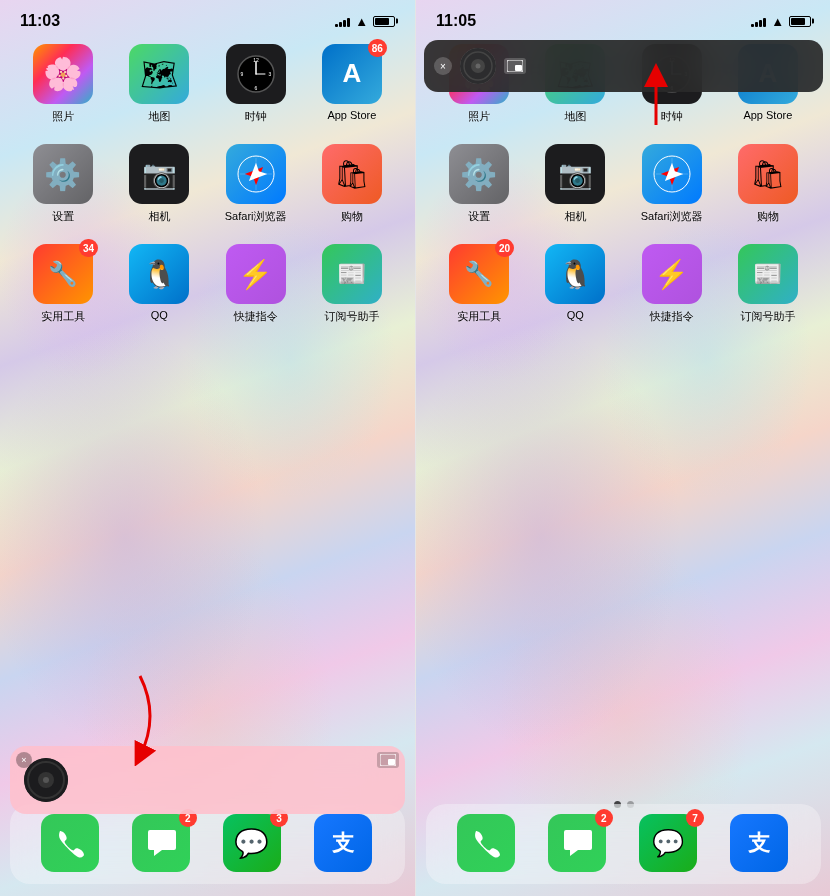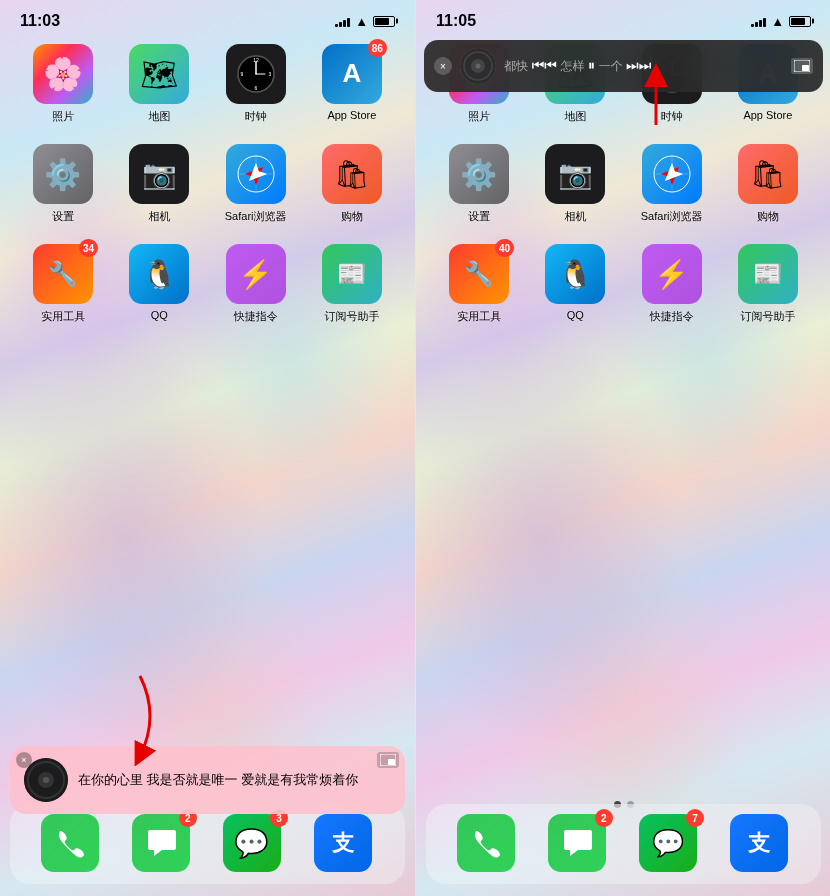--- a/index.html
+++ b/index.html
@@ -609,14 +609,6 @@
         <circle cx="18" cy="18" r="14" fill="none" stroke="#444" stroke-width="1.5"></circle>
       </svg>
     </div>
-    <div class="bar-text">
-      <span style="color:#aaa; font-size:12px;">都快</span>
-      <span style="color:white; font-size:14px;">⏮⏮</span>
-      <span style="color:#aaa; font-size:12px;"> 怎样</span>
-      <span style="color:white; font-size:14px;">⏸</span>
-      <span style="color:#aaa; font-size:12px;">一个 </span>
-      <span style="color:white; font-size:14px;">⏭⏭</span>
-    </div>
     <div class="bar-pip">
       <svg width="16" height="12" viewBox="0 0 16 12">
         <rect x="0" y="0" width="16" height="12" rx="2" fill="none" stroke="white" stroke-width="1"></rect>

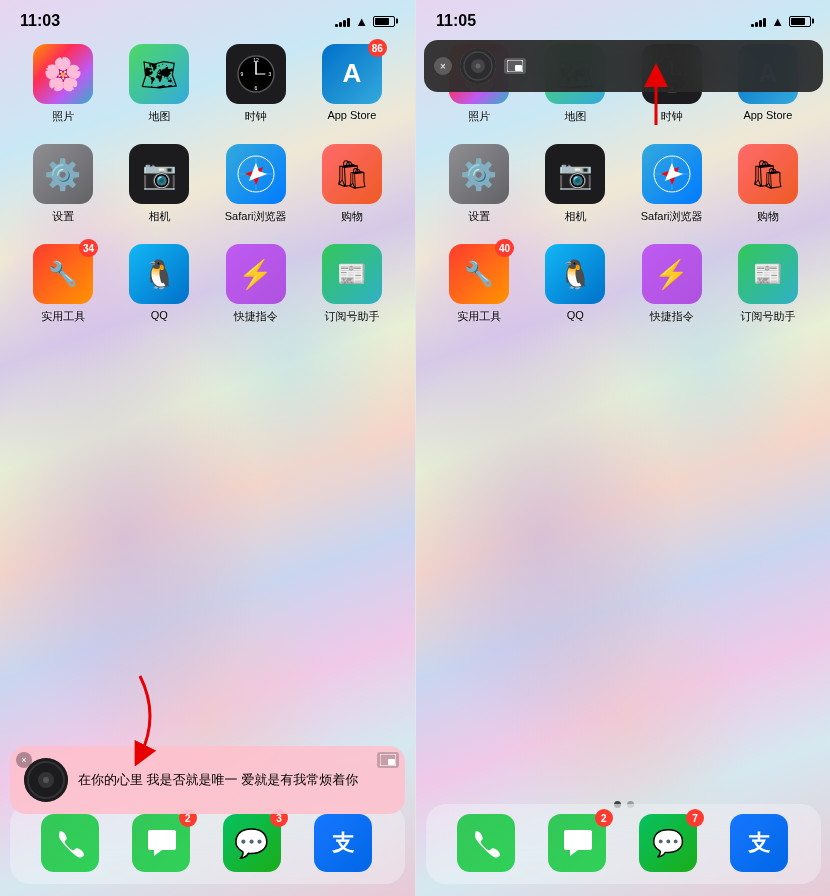--- a/index.html
+++ b/index.html
@@ -709,7 +709,7 @@
     <div class="app-item">
       <div class="app-icon-wrapper">
         <div class="app-icon icon-tools" style="font-size:24px;">🔧</div>
-        <div class="badge">40</div>
+        <div class="badge">20</div>
       </div>
       <span class="app-label">实用工具</span>
     </div>

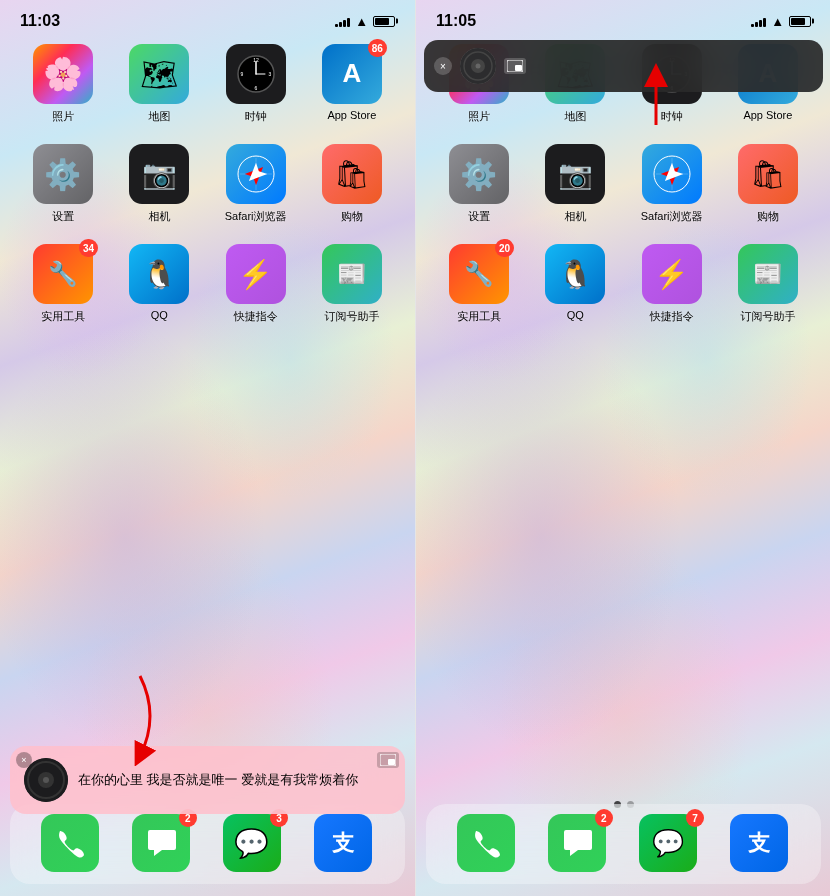--- a/index.html
+++ b/index.html
@@ -535,7 +535,6 @@
         <circle cx="22" cy="22" r="18" fill="none" stroke="#333" stroke-width="2"></circle>
       </svg>
     </div>
-    <div class="widget-text">在你的心里  我是否就是唯一  爱就是有我常烦着你</div>
     <div class="widget-pip">
       <svg width="16" height="12" viewBox="0 0 16 12">
         <rect x="0" y="0" width="16" height="12" rx="2" fill="none" stroke="white" stroke-width="1"></rect>

